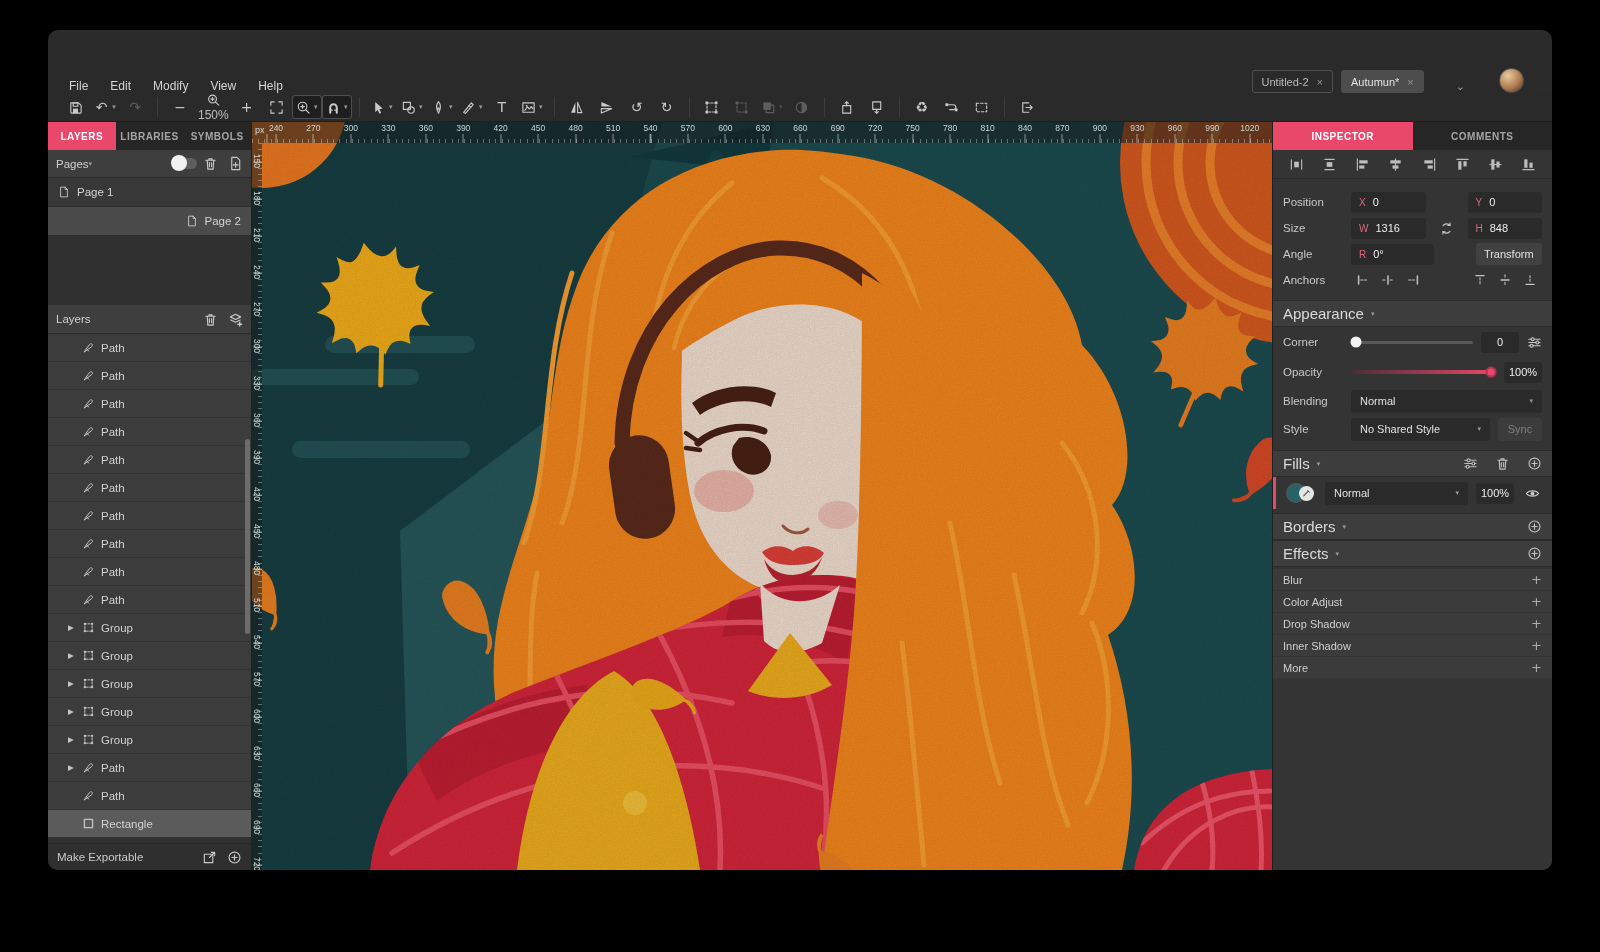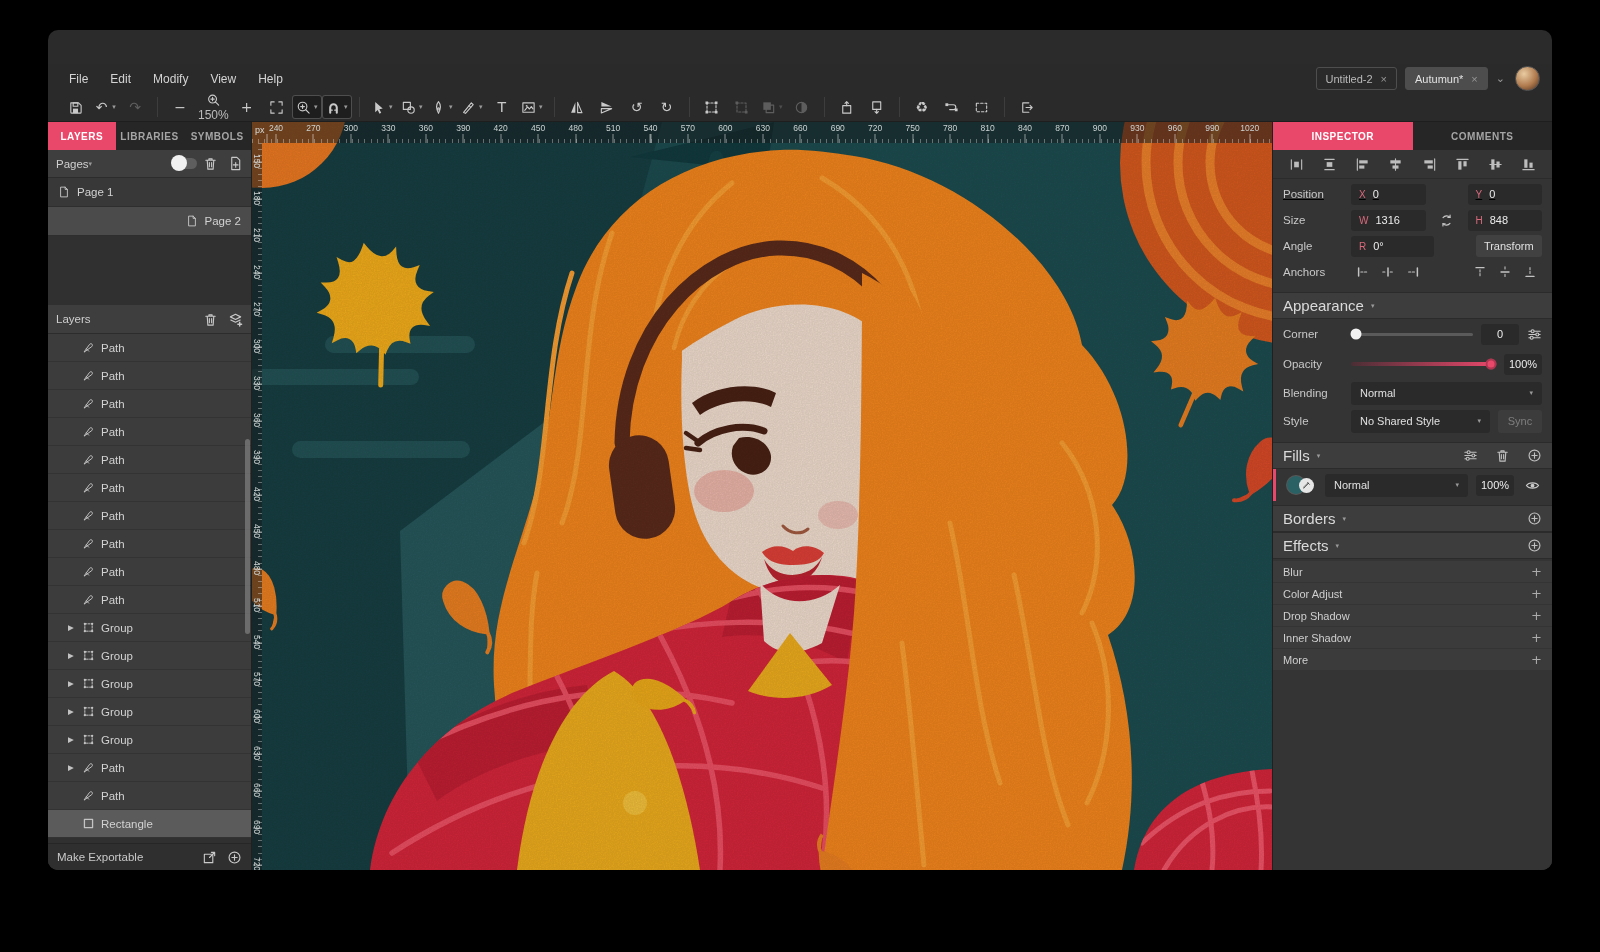--- a/index.html
+++ b/index.html
@@ -17,7 +17,7 @@
   .tb-right{position:absolute;right:14px;display:flex;gap:18px;align-items:center;color:#434343;}
   .tb-right .icn{width:16px;height:16px;color:#434343;}
   
-  .menubar{position:absolute;top:34px;left:0;right:0;height:29px;background:#2a2a2a;display:flex;align-items:center;border-bottom:1px solid #222;}
+  .menubar{position:absolute;top:34px;left:0;right:16px;height:29px;background:#2a2a2a;display:flex;align-items:flex-end;border-bottom:1px solid #222;gap:24px;}
   .menus{display:flex;margin-left:10px;}
   .menu-item{color:#d4d4d4;font-size:12px;padding:0 11px;cursor:default;}
   .doc-tabs{margin-left:auto;display:flex;align-items:center;gap:8px;margin-right:8px;}

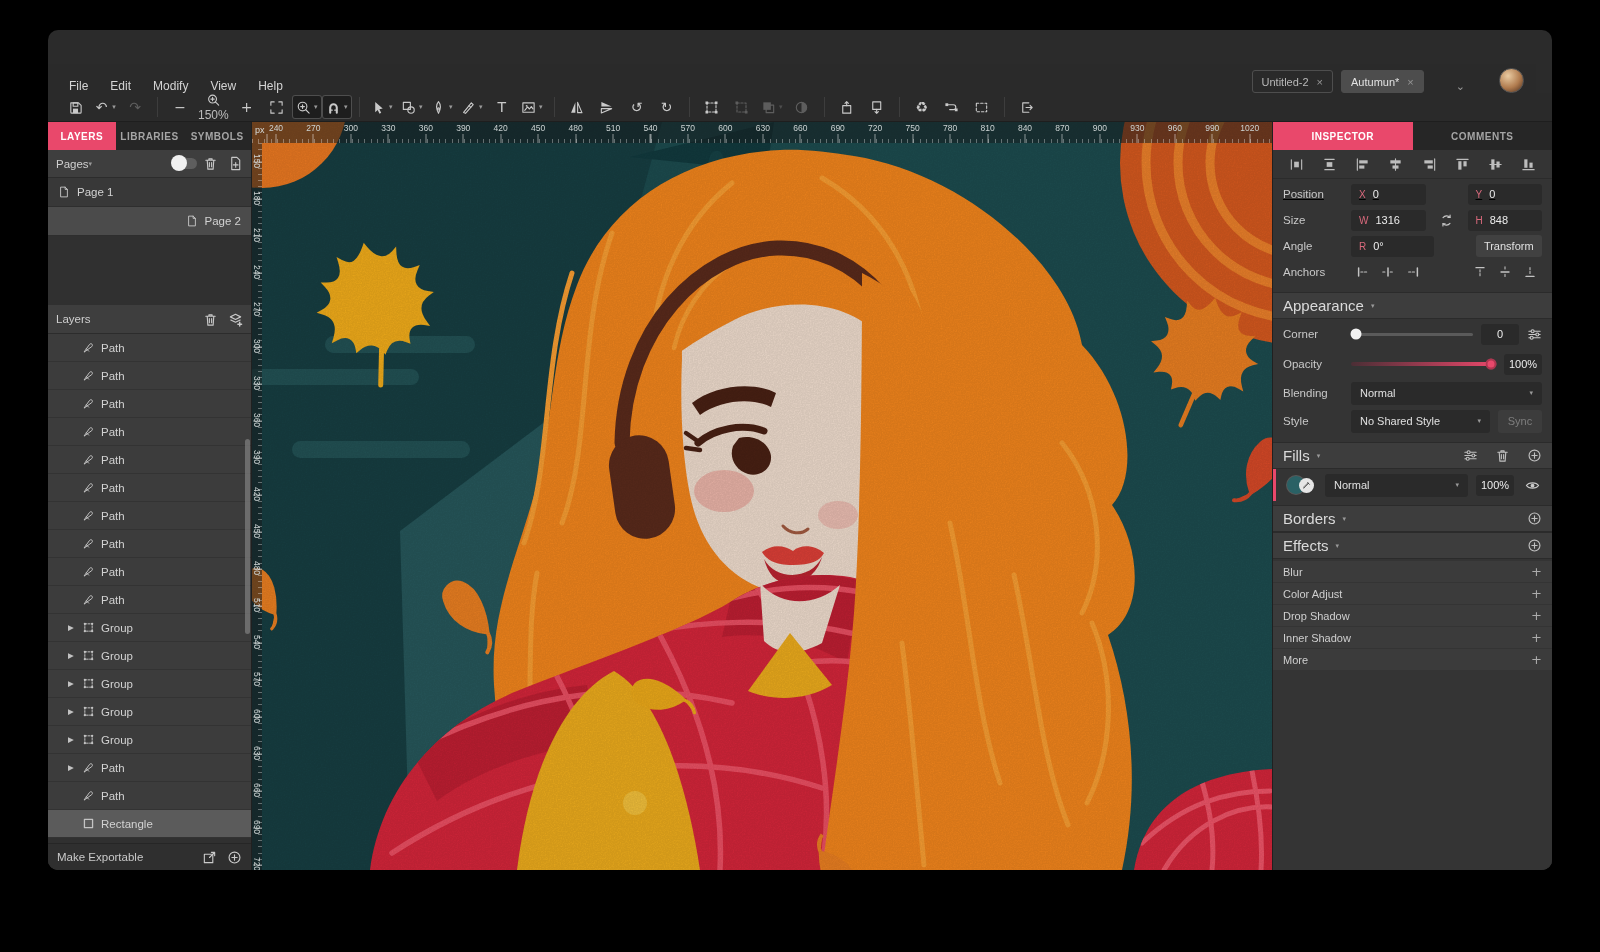--- a/index.html
+++ b/index.html
@@ -1016,7 +1016,7 @@
             </span>
           </div>
 
-        <div class="insp-row prop-row" style="margin-top:2px;text-decoration:underline;">
+        <div class="insp-row prop-row" style="margin-top:10px;">
           <span class="prop-label">Position</span>
           <div class="field">
             <span class="fkey">X</span>

